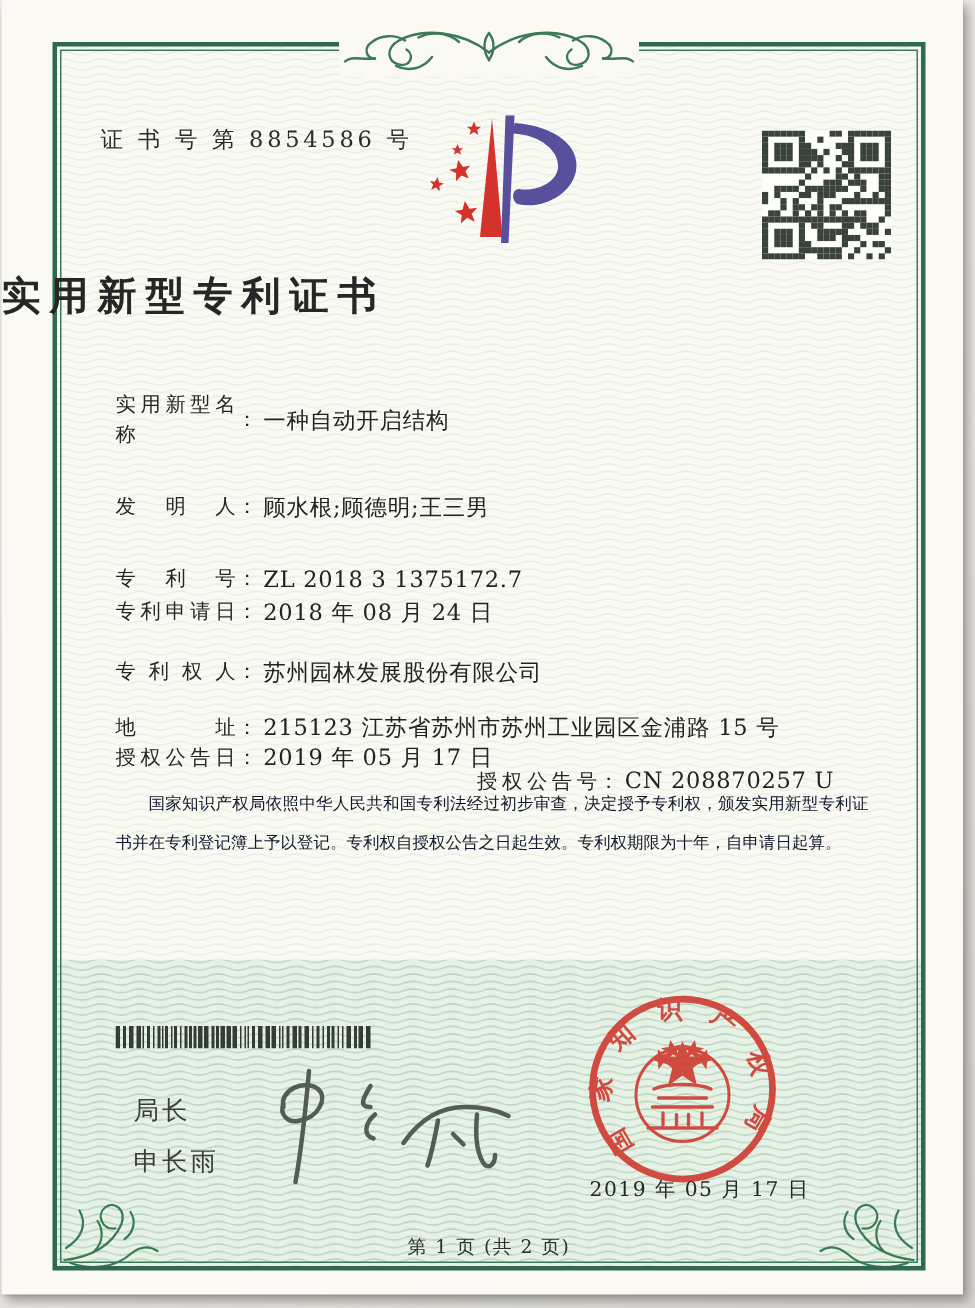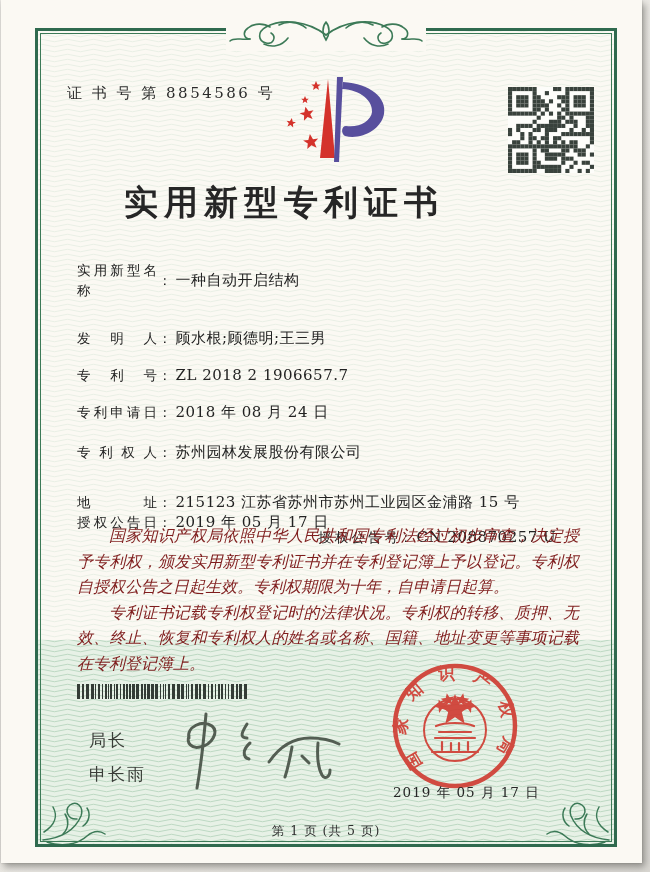--- a/index.html
+++ b/index.html
@@ -31,8 +31,8 @@
   .logo{position:absolute;left:270px;top:76px;width:132px;height:90px;}
   .qr{position:absolute;left:507px;top:87px;width:86px;height:86px;background:#fdfdfa;}
   .title{
-    position:absolute;left:0;top:180px;width:566px;text-align:center;
-    font-size:34px;font-weight:bold;color:#262626;letter-spacing:6px;
+    position:absolute;left:0;top:180px;width:566px;text-align:left;
+    font-size:26px;font-weight:bold;color:#262626;letter-spacing:6px;
   }
   .fields{position:absolute;left:76px;top:254px;width:505px;color:#222;}
   .frow{display:flex;align-items:center;line-height:20px;position:relative;}

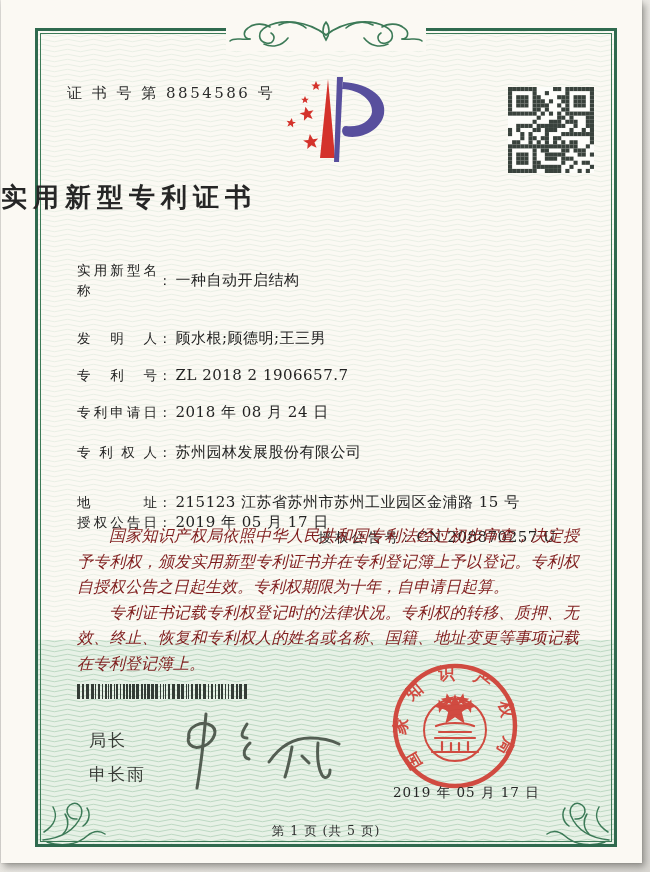--- a/index.html
+++ b/index.html
@@ -398,7 +398,7 @@
         <span class="fcolon">：</span>
       <span class="fvalue">顾水根;顾德明;王三男</span>
     </div>
-    <div class="frow" style="margin-top:17px">
+    <div class="frow" style="margin-top:28px">
       <span class="flabel">专利号</span>
         <span class="fcolon">：</span>
       <span class="fvalue">ZL 2018 2 1906657.7</span>

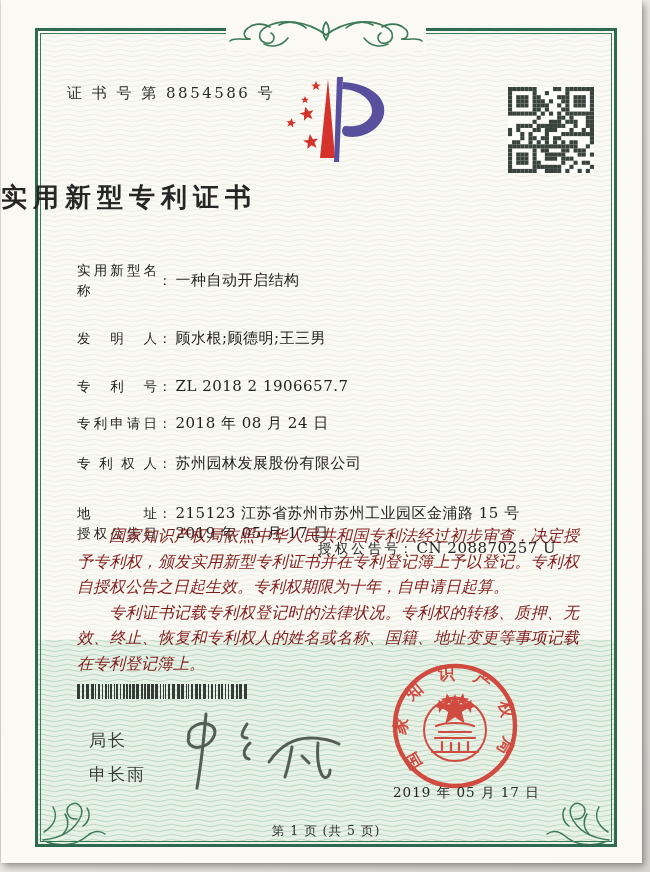--- a/index.html
+++ b/index.html
@@ -401,7 +401,7 @@
     <div class="frow" style="margin-top:28px">
       <span class="flabel">专利号</span>
         <span class="fcolon">：</span>
-      <span class="fvalue">ZL 2018 2 1906657.7</span>
+      <span class="fvalue">ZL 2018 3 1375172.7</span>
     </div>
     <div class="frow" style="margin-top:17px">
       <span class="flabel">专利申请日</span>

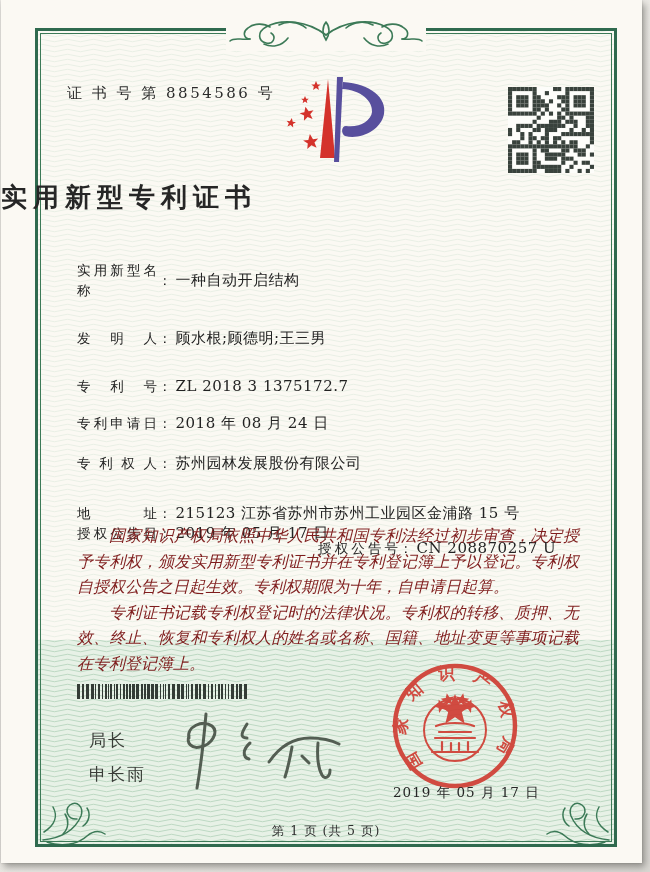--- a/index.html
+++ b/index.html
@@ -403,7 +403,7 @@
         <span class="fcolon">：</span>
       <span class="fvalue">ZL 2018 3 1375172.7</span>
     </div>
-    <div class="frow" style="margin-top:17px">
+    <div class="frow" style="margin-top:2px">
       <span class="flabel">专利申请日</span>
         <span class="fcolon">：</span>
       <span class="fvalue">2018 年 08 月 24 日</span>

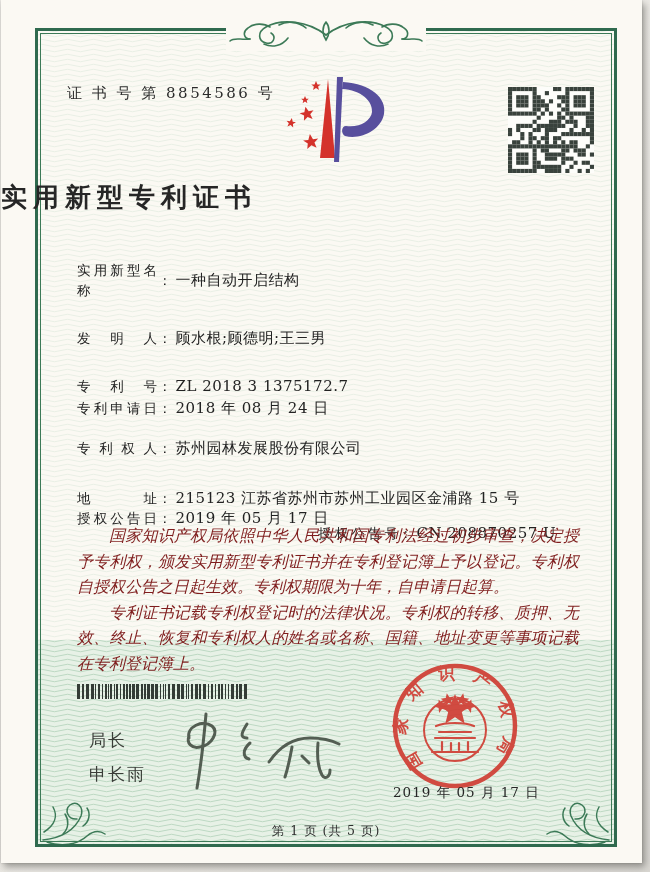--- a/index.html
+++ b/index.html
@@ -413,7 +413,7 @@
         <span class="fcolon">：</span>
       <span class="fvalue">苏州园林发展股份有限公司</span>
     </div>
-    <div class="frow" style="margin-top:30px">
+    <div class="frow" style="margin-top:17px">
       <span class="flabel">地址</span>
         <span class="fcolon">：</span>
       <span class="fvalue">215123 江苏省苏州市苏州工业园区金浦路 15 号</span>

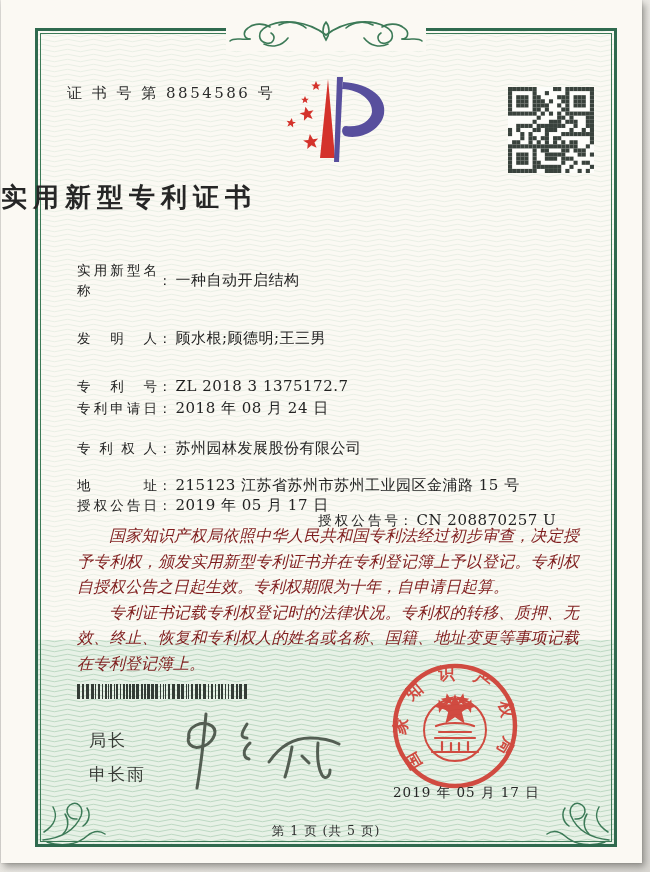--- a/index.html
+++ b/index.html
@@ -44,8 +44,8 @@
   .fvalue{font-size:15px;letter-spacing:.5px;white-space:nowrap;}
   .pair2{position:absolute;left:241px;top:15px;display:flex;align-items:baseline;}
   .paras{
-    position:absolute;left:76px;top:523px;width:502px;font-size:16px;
-    line-height:25.5px;color:#7f1d1d;text-align:justify;font-style:italic;
+    position:absolute;left:76px;top:523px;width:502px;font-size:11px;
+    line-height:25.5px;color:#0f172a;text-align:justify;
   }
   .paras p{margin:0;text-indent:2em;}
   .barcode{position:absolute;left:76px;top:684px;width:172px;height:15px;}

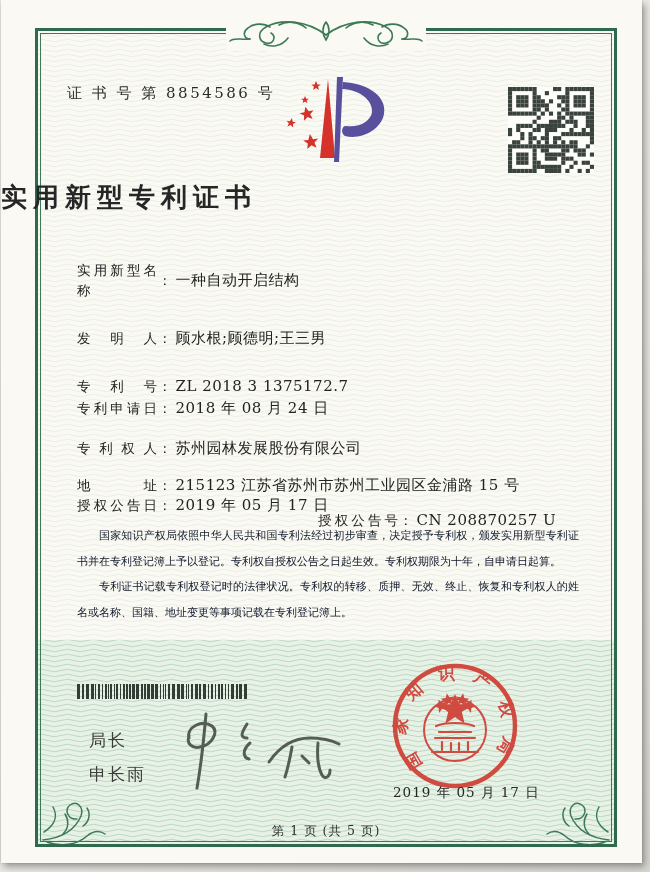--- a/index.html
+++ b/index.html
@@ -432,7 +432,6 @@
 
   <div class="paras">
     <p>国家知识产权局依照中华人民共和国专利法经过初步审查，决定授予专利权，颁发实用新型专利证书并在专利登记簿上予以登记。专利权自授权公告之日起生效。专利权期限为十年，自申请日起算。</p>
-    <p>专利证书记载专利权登记时的法律状况。专利权的转移、质押、无效、终止、恢复和专利权人的姓名或名称、国籍、地址变更等事项记载在专利登记簿上。</p>
   </div>
 
   <svg class="barcode" id="barcode-svg" viewBox="0 0 172 15" preserveAspectRatio="none">

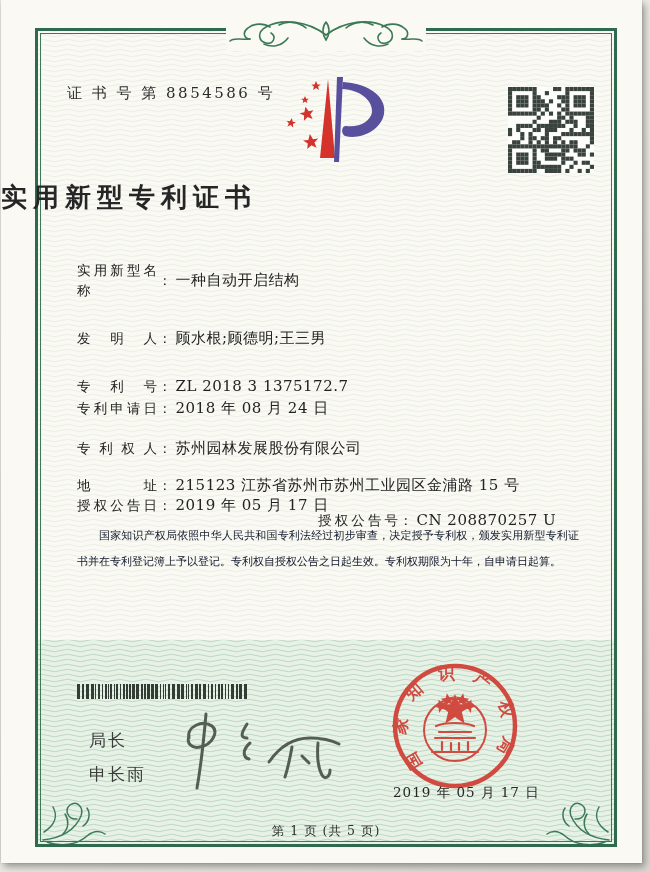--- a/index.html
+++ b/index.html
@@ -532,7 +532,7 @@
   </svg>
   <div class="seal-date">2019 年 05 月 17 日</div>
 
-  <div class="footer">第 1 页 (共 5 页)</div>
+  <div class="footer">第 1 页 (共 2 页)</div>
 
 </div>
 

